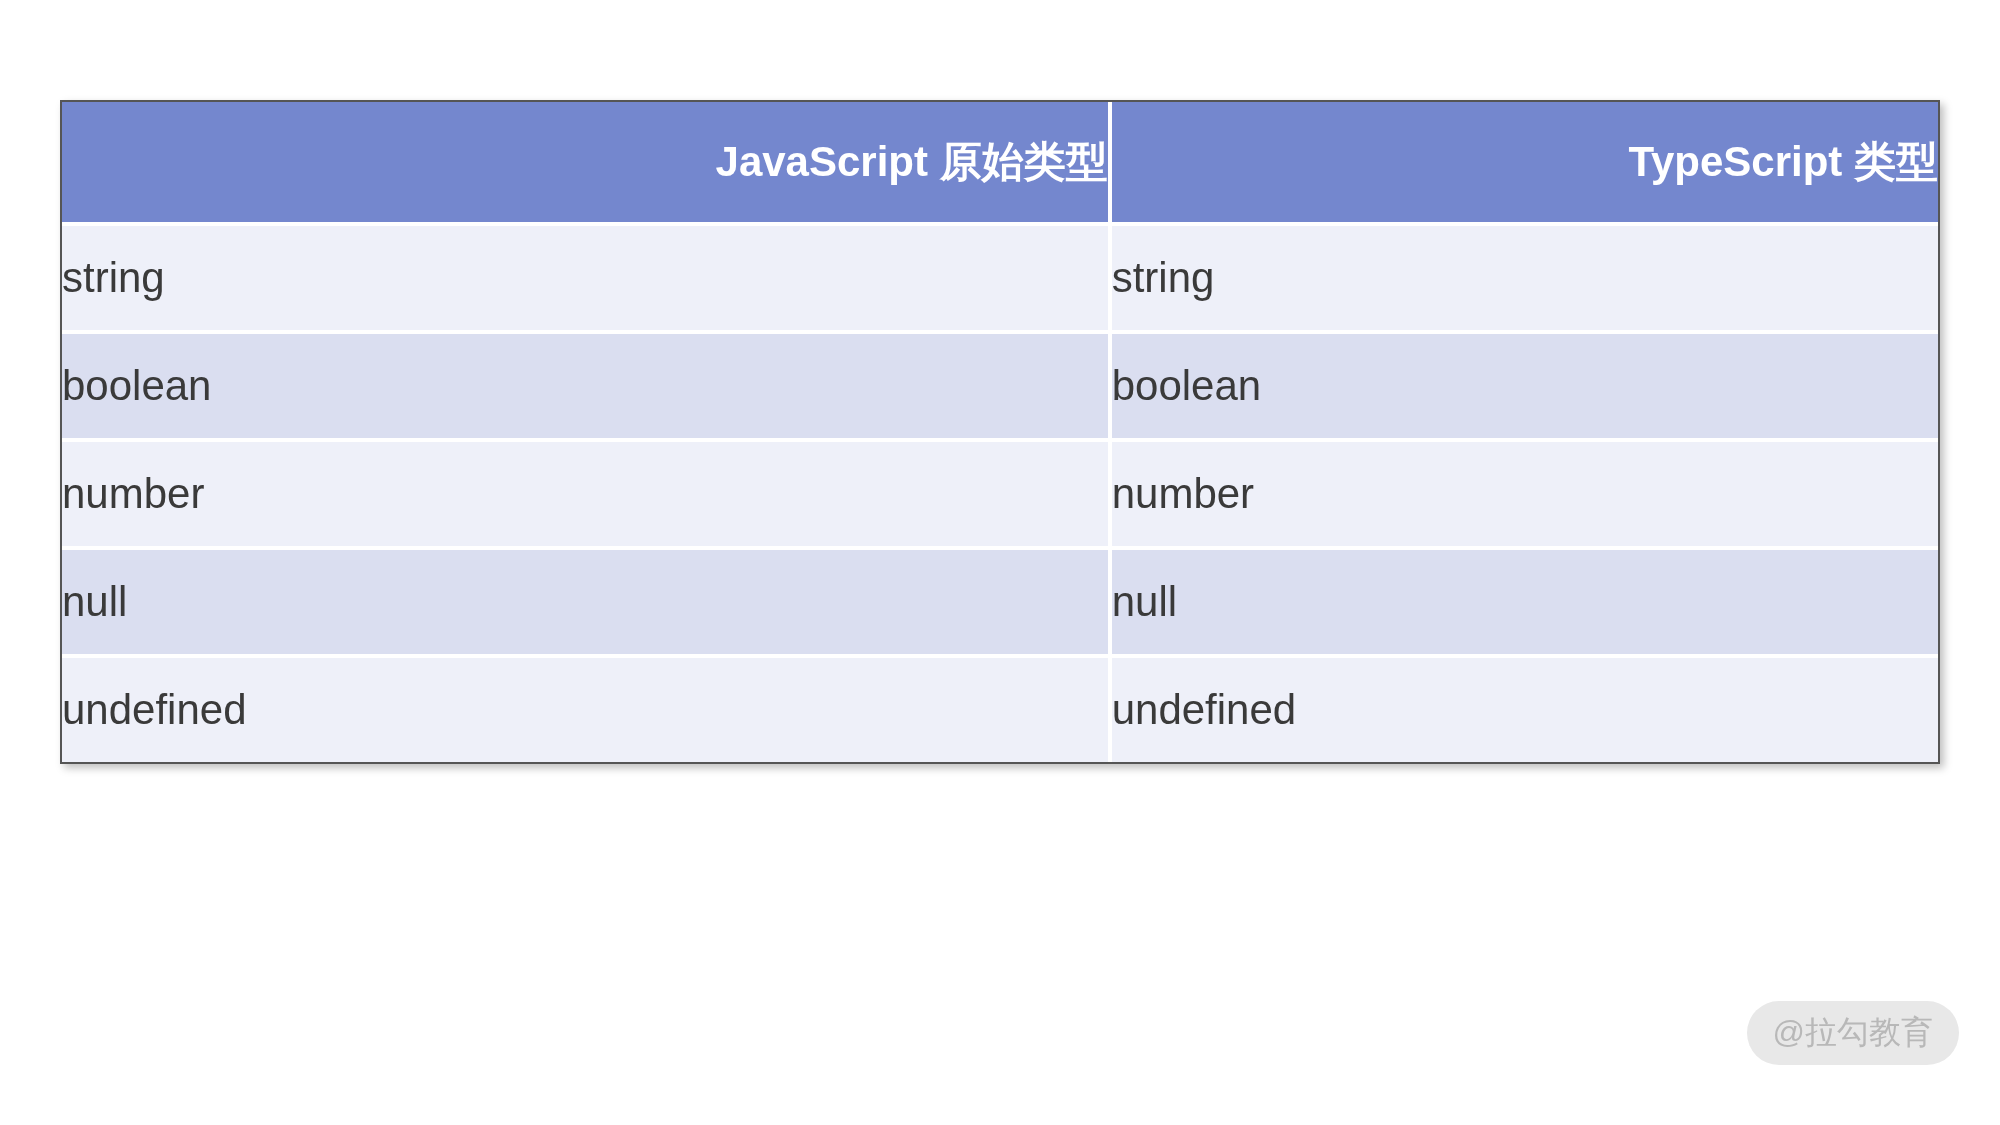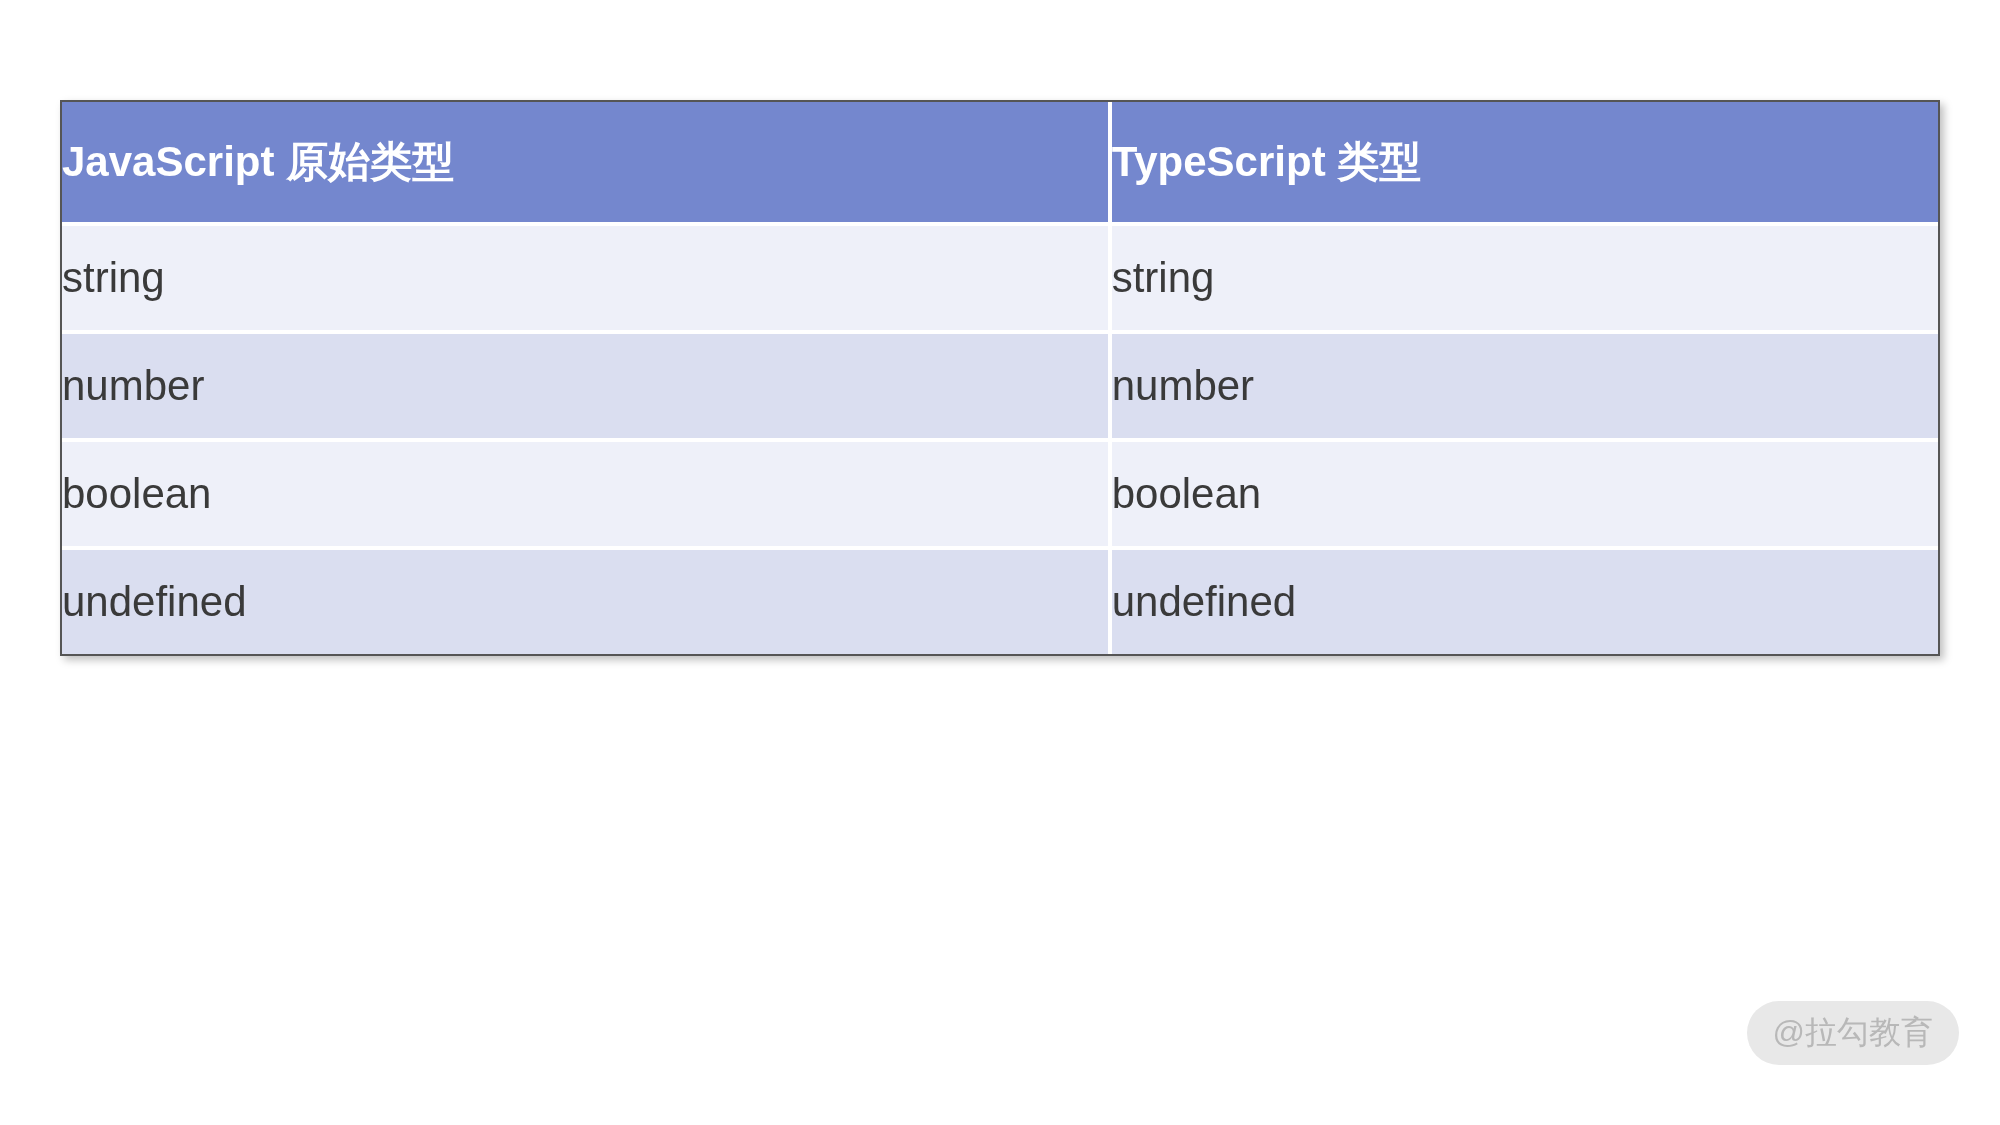--- a/index.html
+++ b/index.html
@@ -35,7 +35,7 @@
       font-size: 42px;
       font-weight: 700;
       padding: 32px 0;
-      text-align: left;
+      text-align: right;
       border-right: 4px solid #ffffff;
     }
     thead th:last-child {

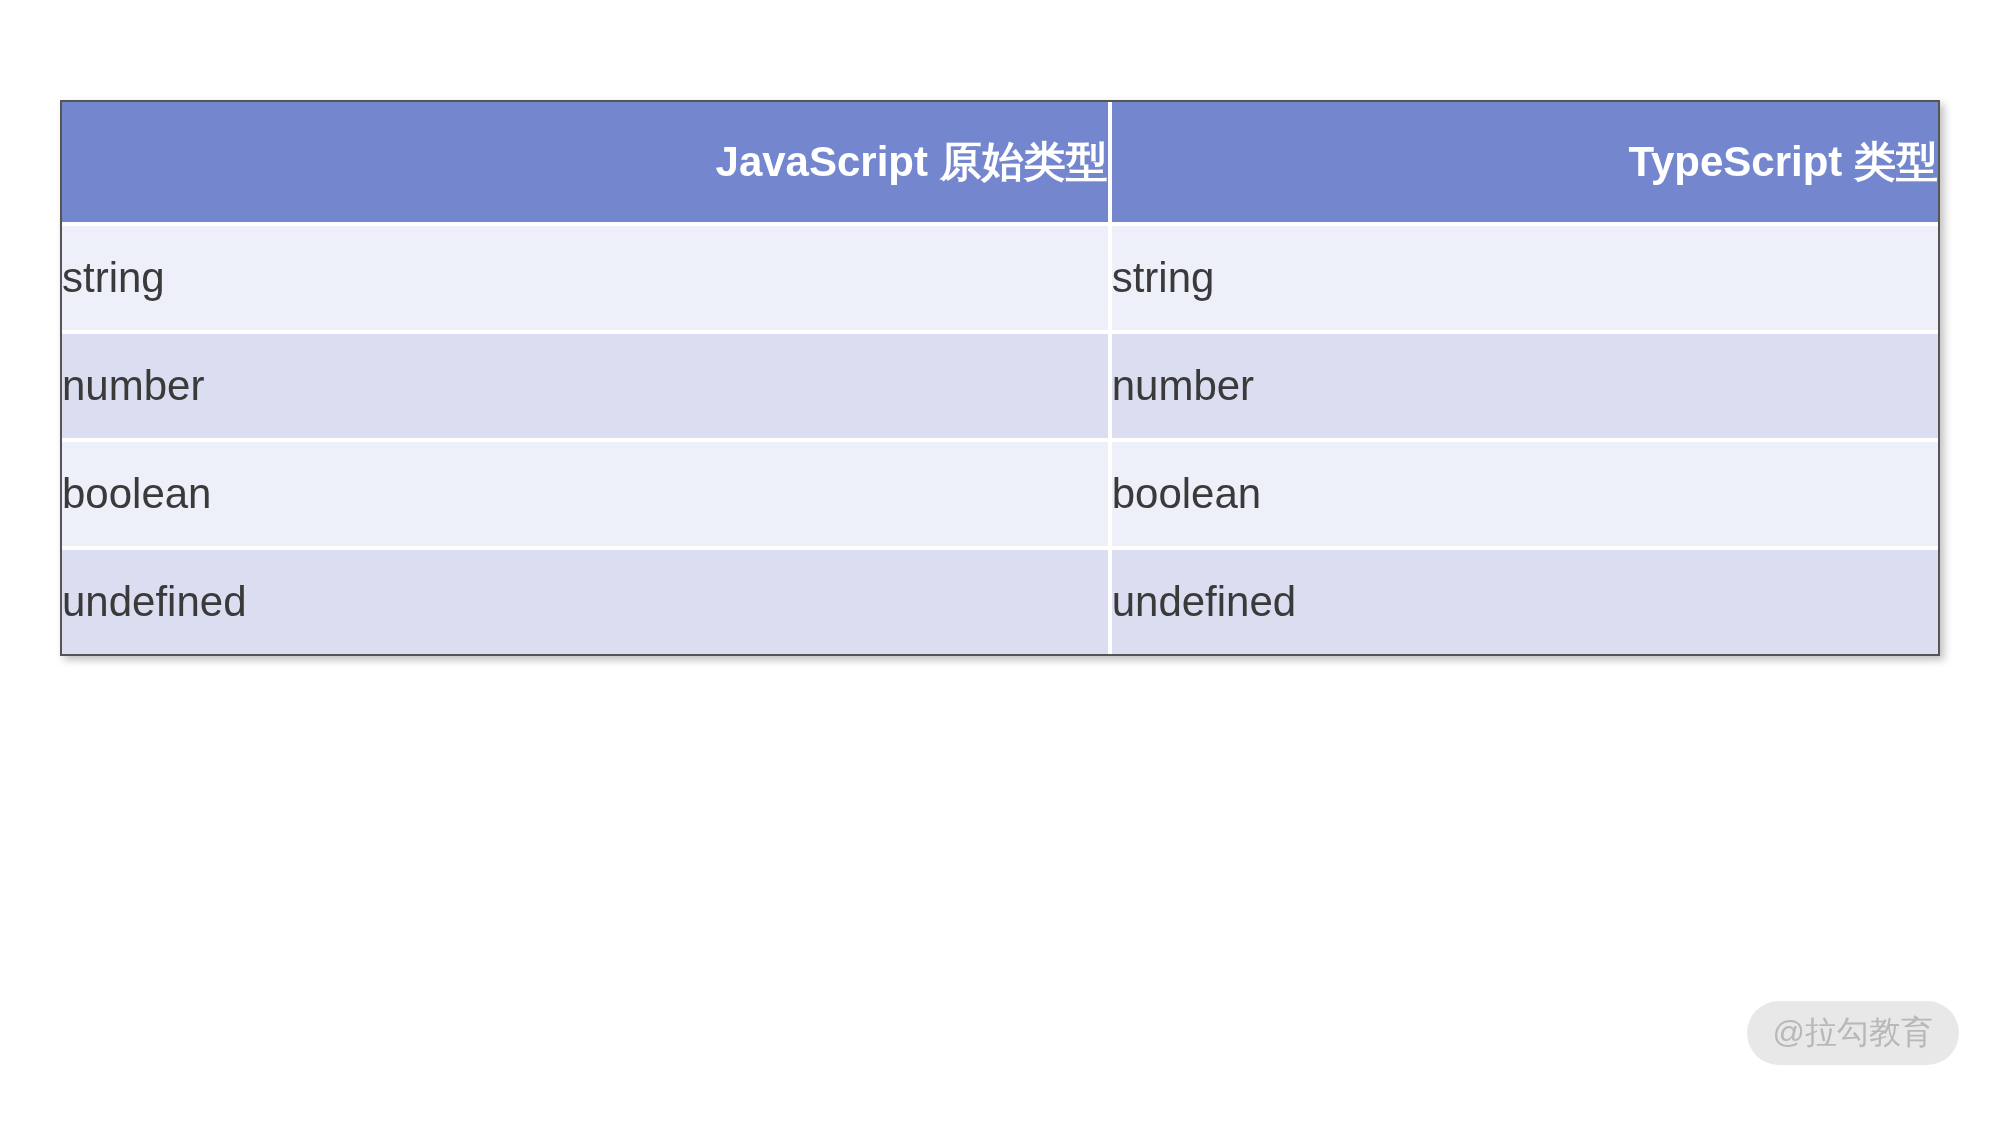--- a/index.html
+++ b/index.html
@@ -89,12 +89,12 @@
         <td>string</td>
       </tr>
       <tr>
+        <td>boolean</td>
+        <td>boolean</td>
+      </tr>
+      <tr>
         <td>number</td>
         <td>number</td>
-      </tr>
-      <tr>
-        <td>boolean</td>
-        <td>boolean</td>
       </tr>
       <tr>
         <td>undefined</td>

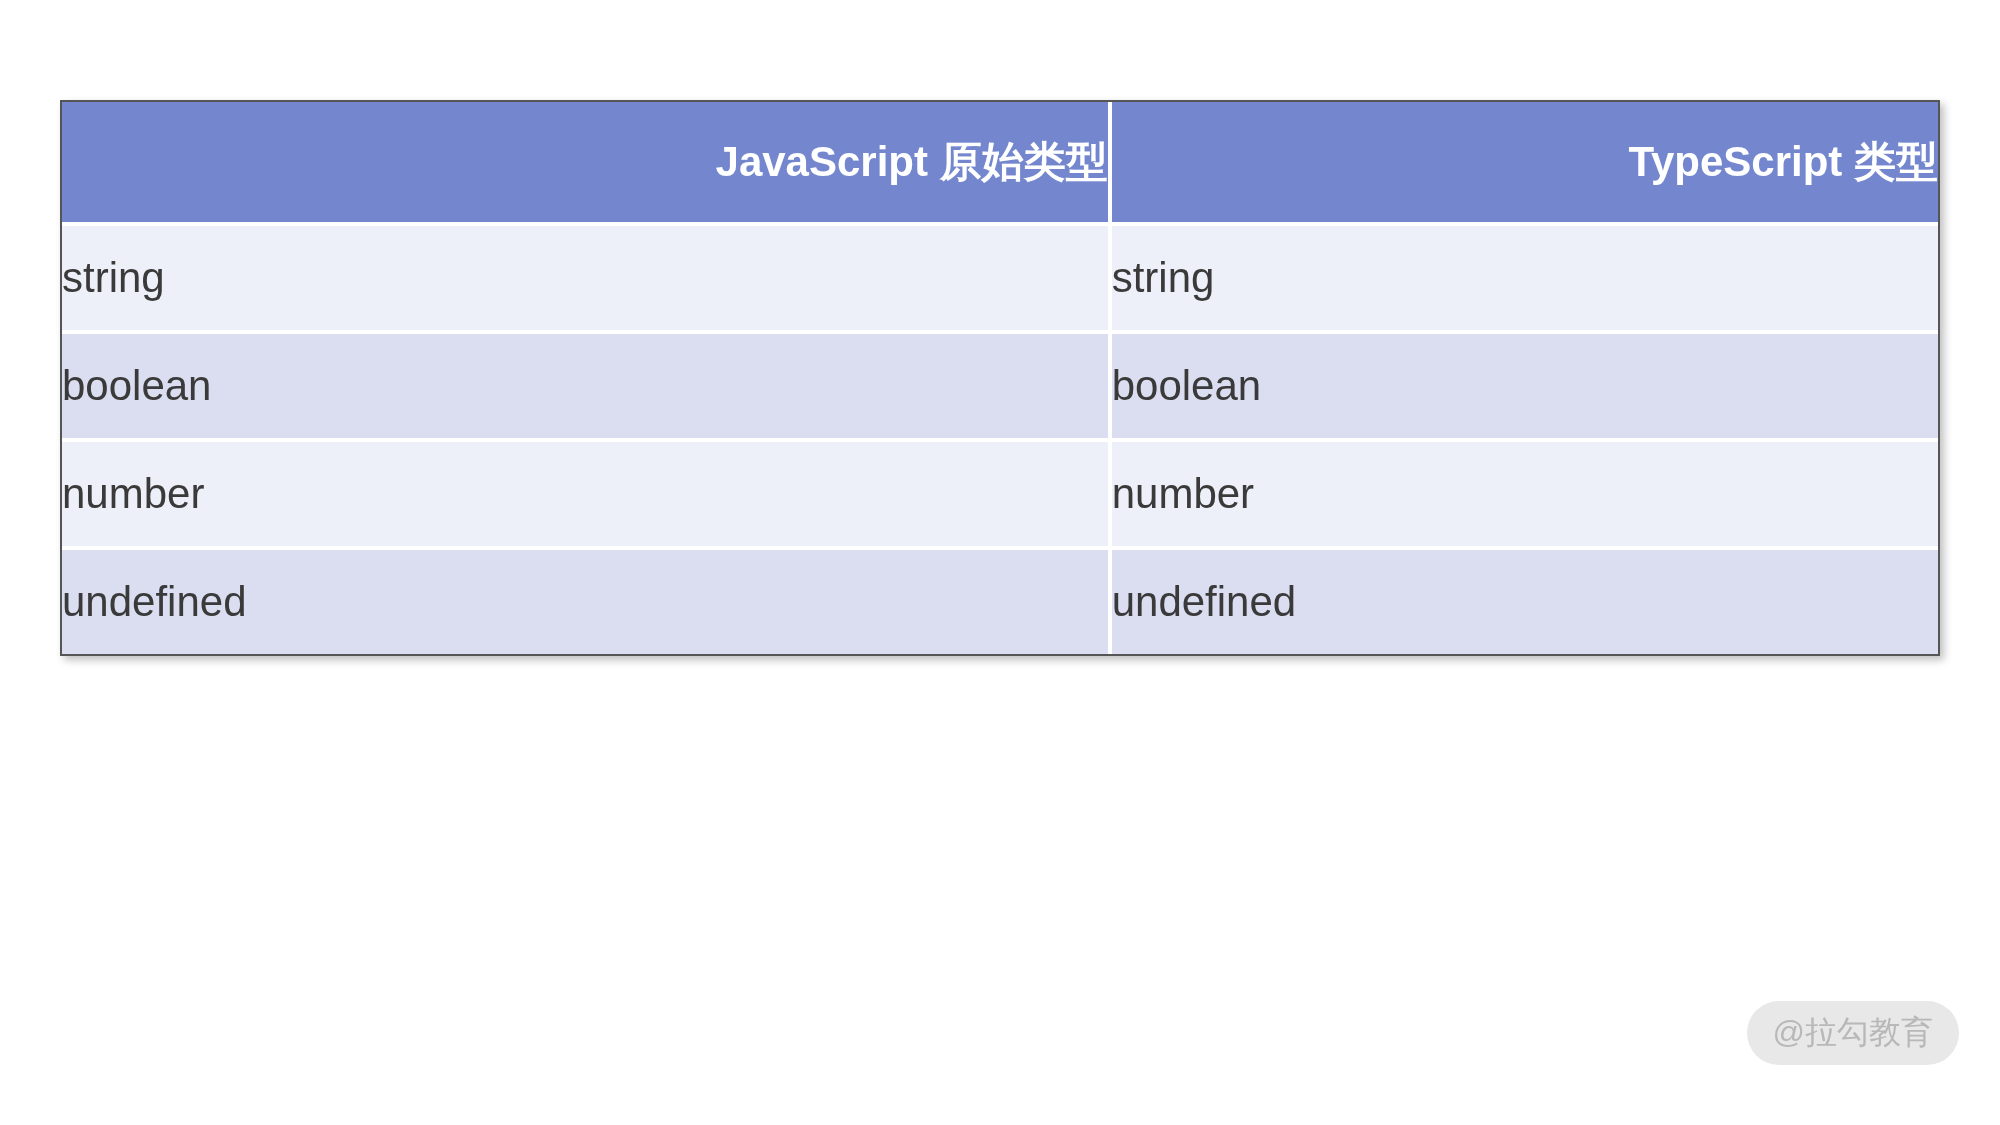--- a/index.html
+++ b/index.html
@@ -97,6 +97,10 @@
         <td>number</td>
       </tr>
       <tr>
+        <td>null</td>
+        <td>null</td>
+      </tr>
+      <tr>
         <td>undefined</td>
         <td>undefined</td>
       </tr>

